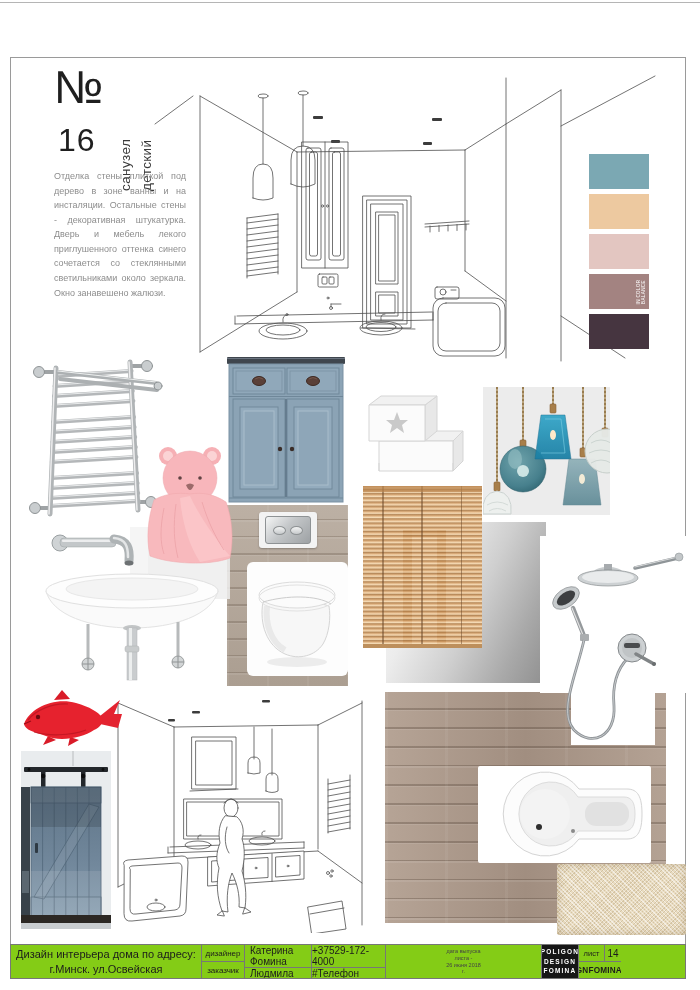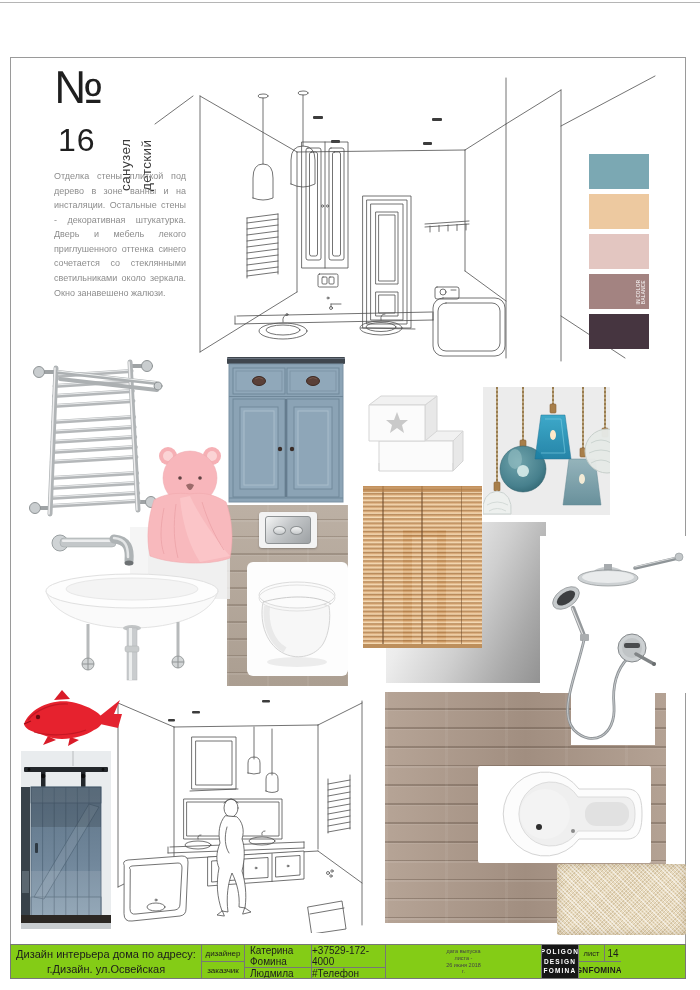--- a/index.html
+++ b/index.html
@@ -497,7 +497,7 @@
   <div class="footer">
     <div class="fcell address">
       <div>Дизайн интерьера  дома по адресу:</div>
-      <div>г.Дизайн. ул.Освейская</div>
+      <div>г.Минск. ул.Освейская</div>
     </div>
     <div class="fcell two">
       <div class="sub lbl">дизайнер</div>

